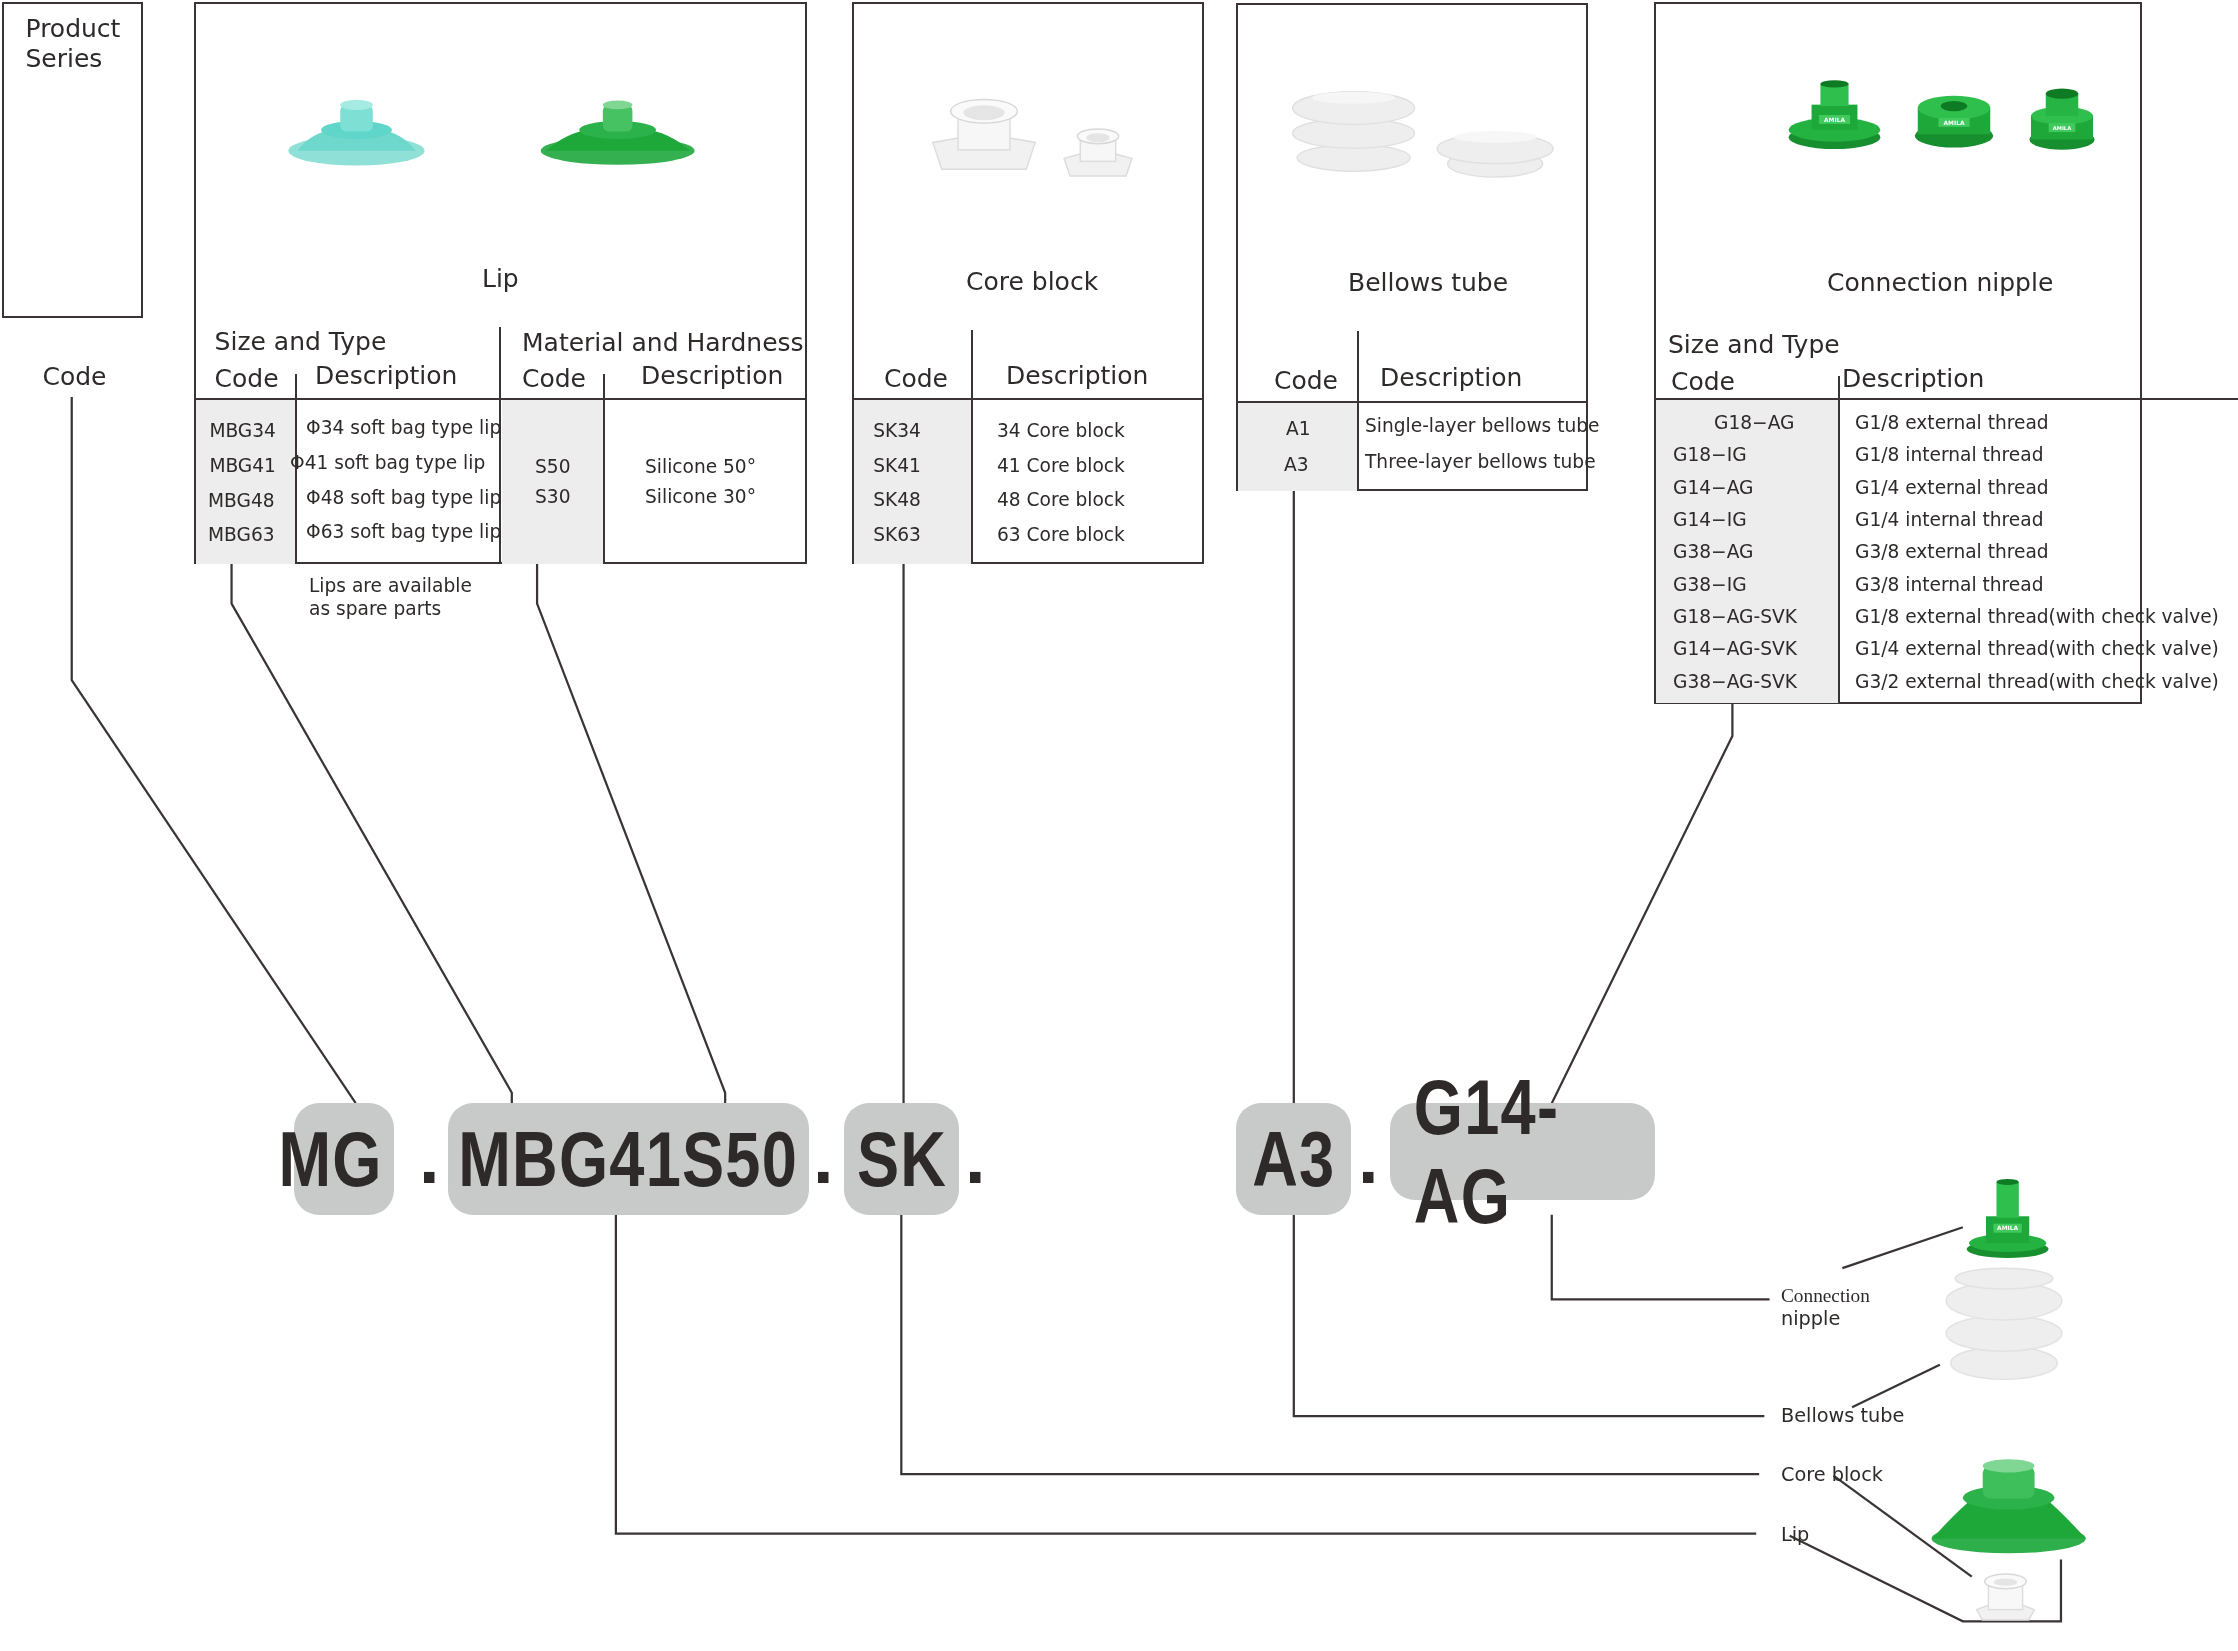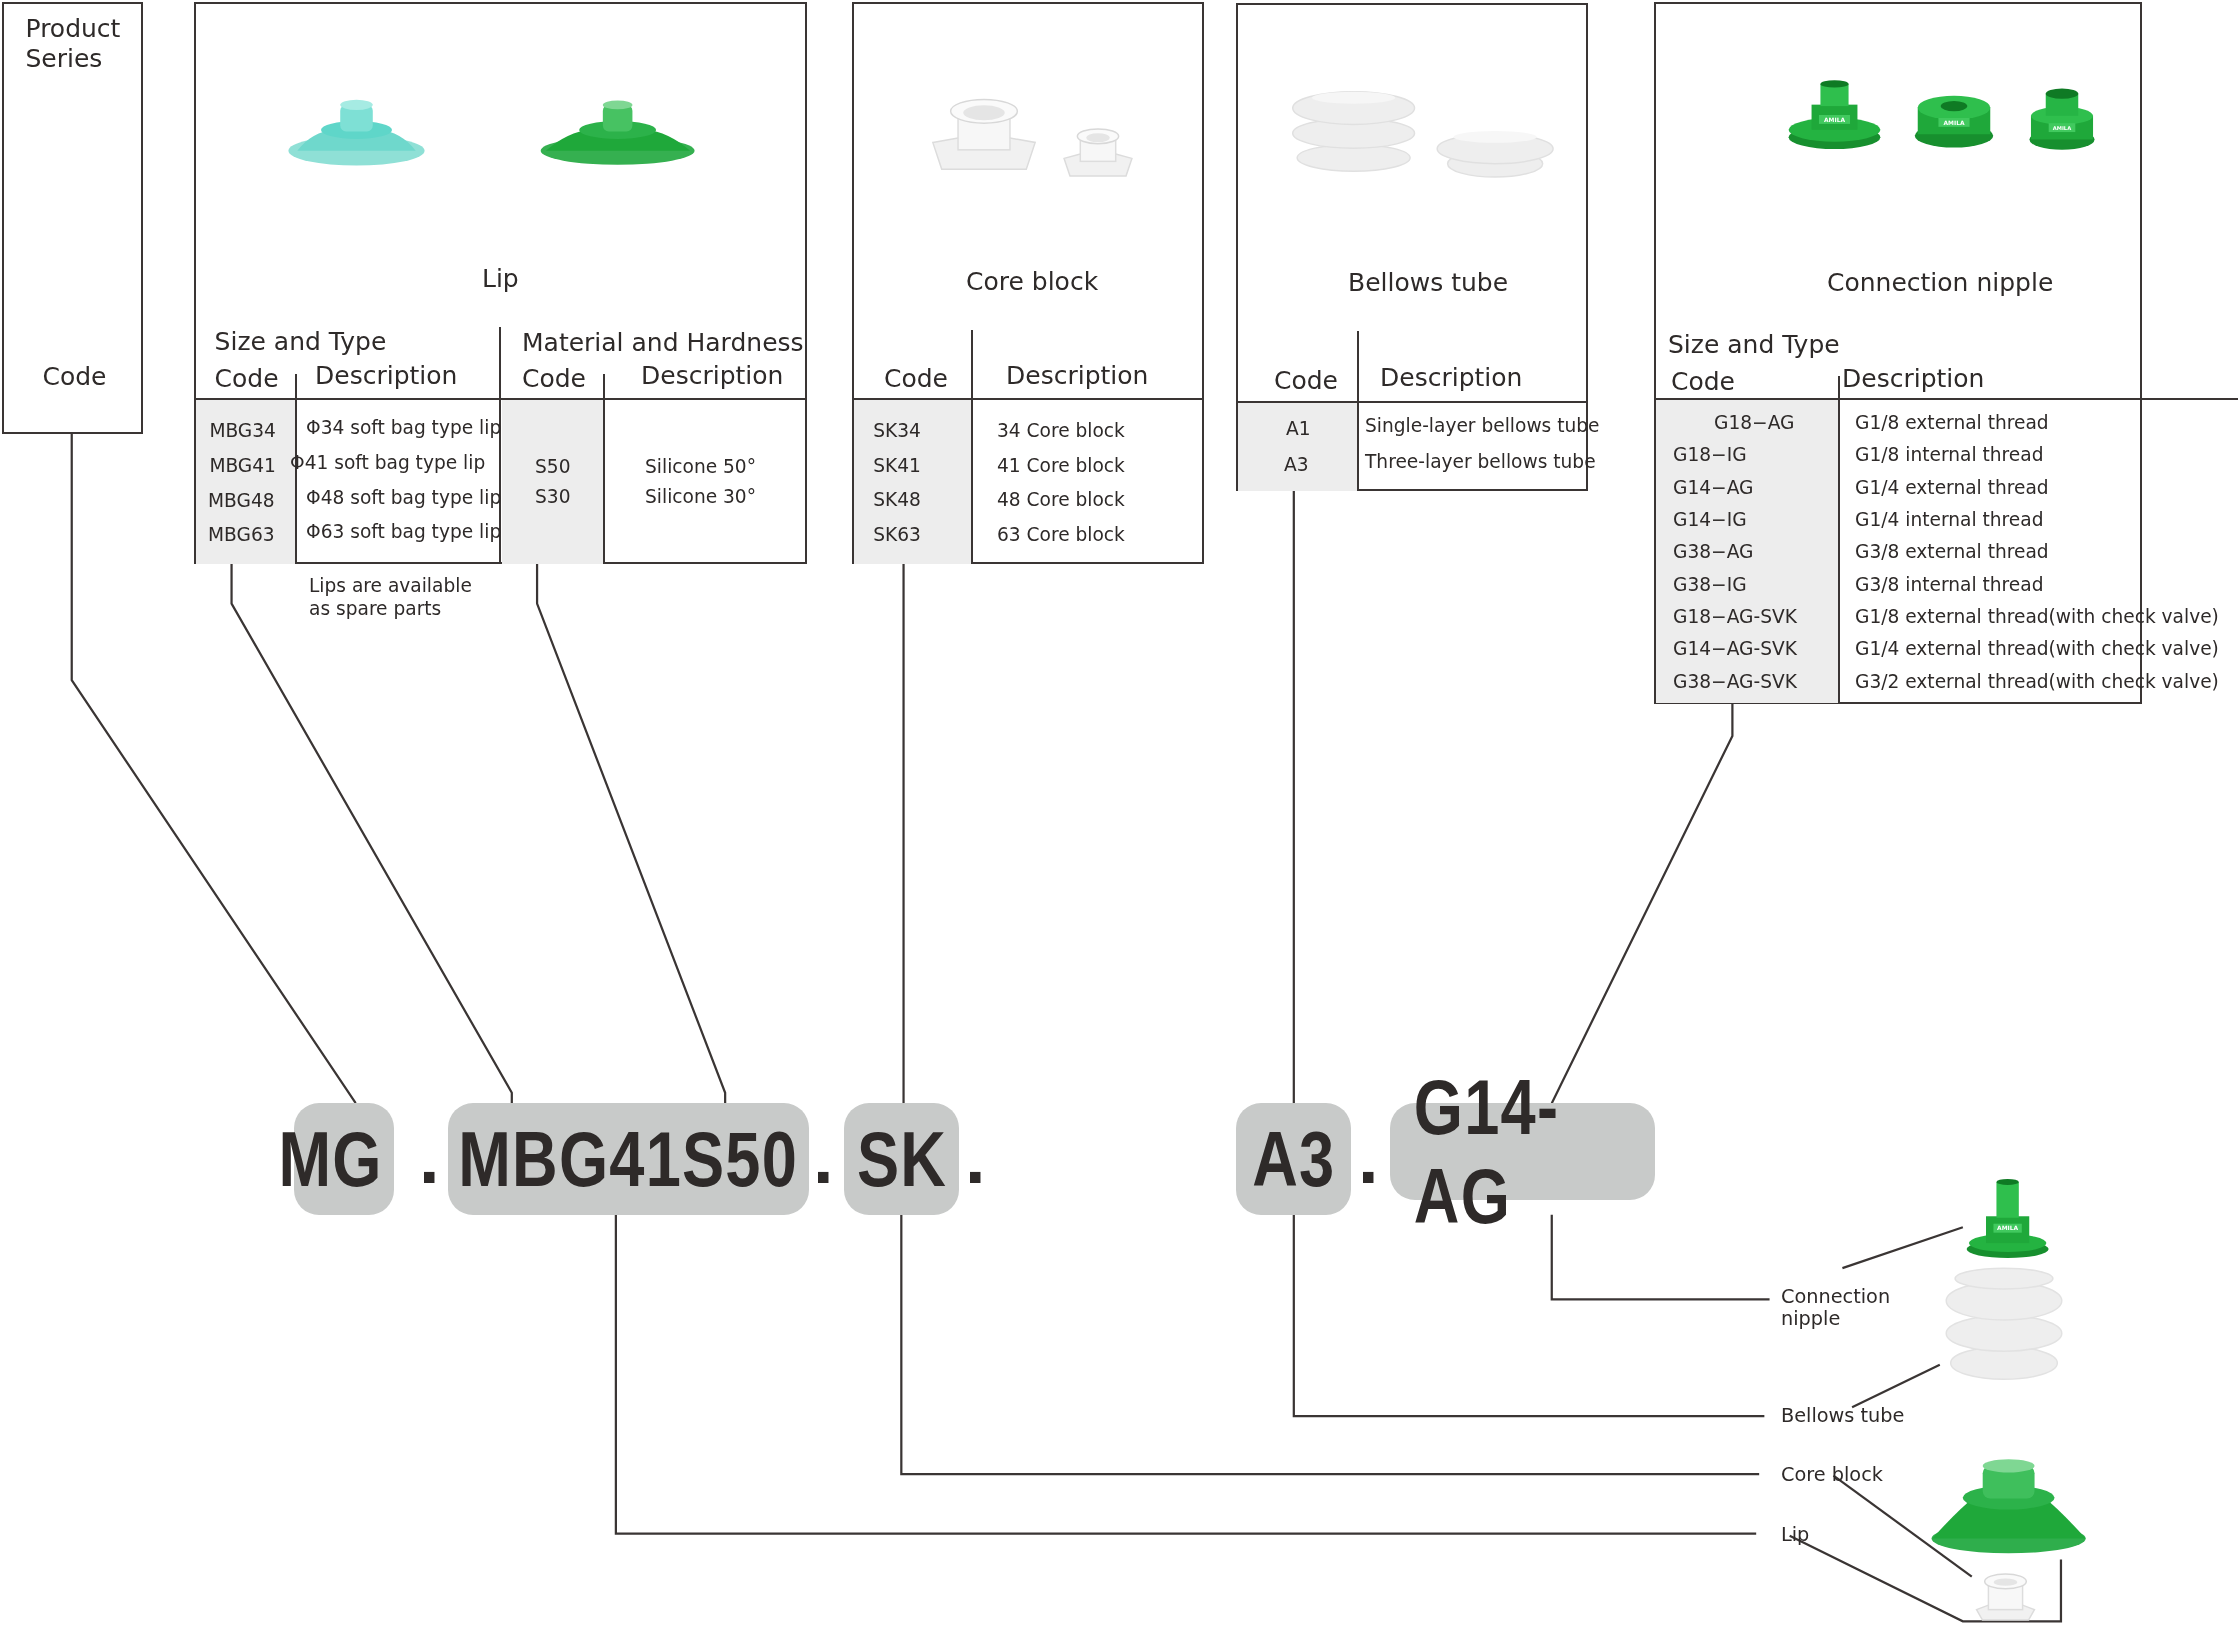--- a/index.html
+++ b/index.html
@@ -49,7 +49,7 @@
   </g>
 </svg>
 
-<div class="box" style="left:1.5px;top:1.5px;width:141px;height:432px;">
+<div class="box" style="left:1.5px;top:1.5px;width:141px;height:316px;">
   <div class="t hdr" style="left:22px;top:10.4px;">Product</div>
   <div class="t hdr" style="left:22px;top:40px;">Series</div>
   <div class="t hdr" style="left:39px;top:358px;">Code</div>

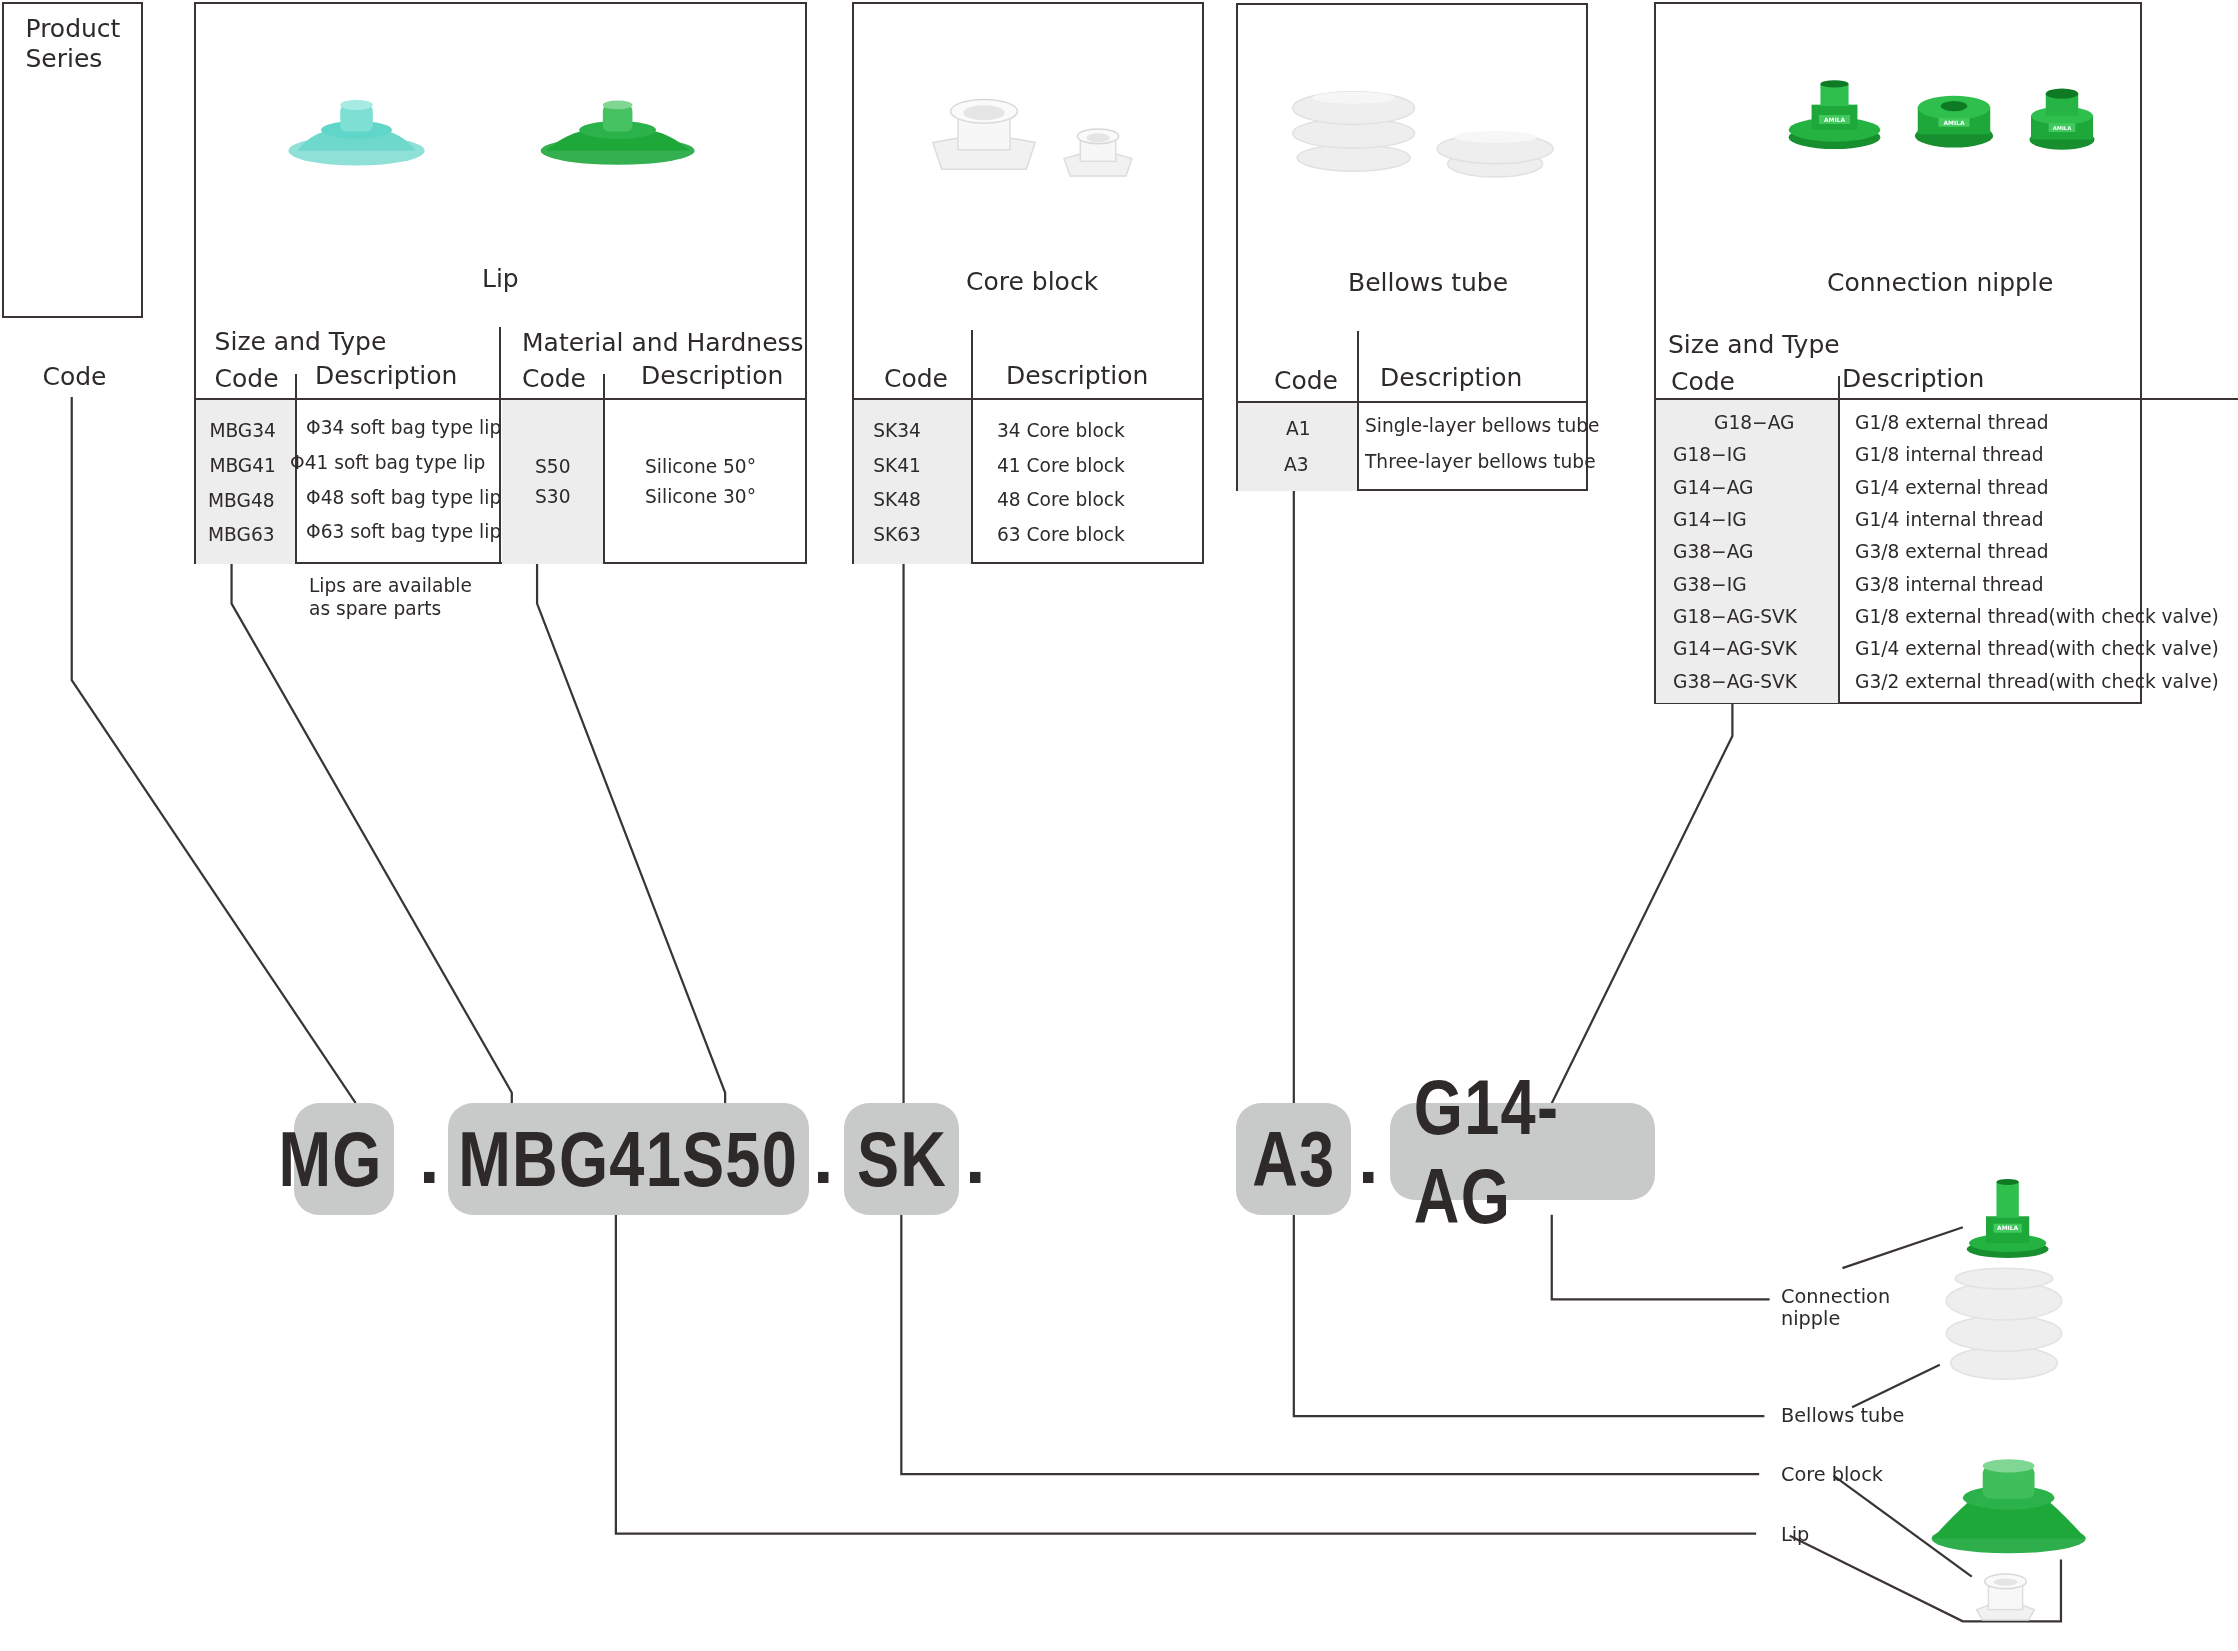--- a/index.html
+++ b/index.html
@@ -246,7 +246,7 @@
     <span>G14-AG</span>
   </div>
 
-<div class="lbl" style="left:1781px;top:1285px;">Connection</div>
+<div class="lbl" style="left:1781px;top:1285px;font-family:Liberation Serif, serif;">Connection</div>
 <div class="lbl" style="left:1781px;top:1307px;">nipple</div>
 <div class="lbl" style="left:1781px;top:1404px;">Bellows tube</div>
 <div class="lbl" style="left:1781px;top:1463px;">Core block</div>

